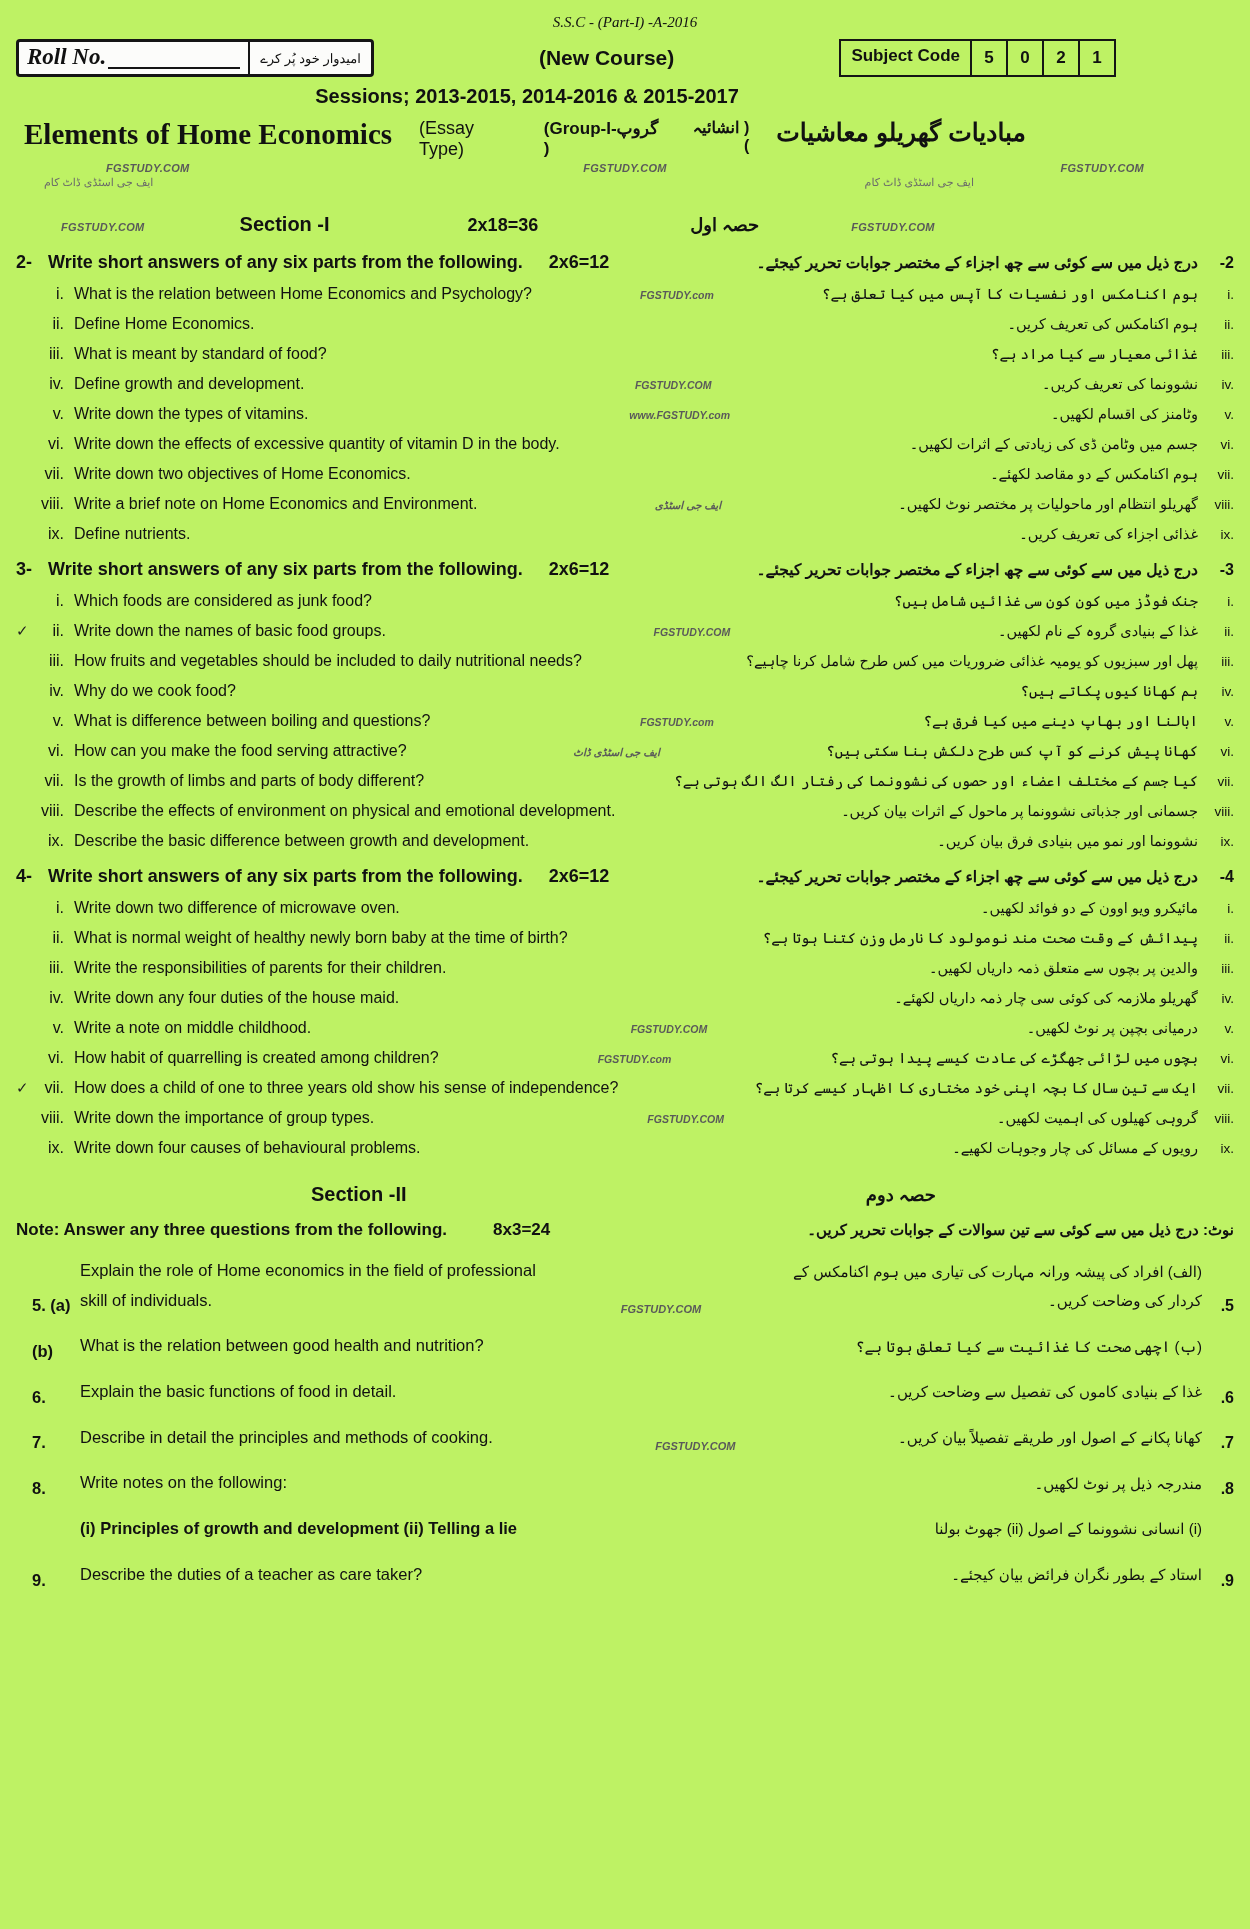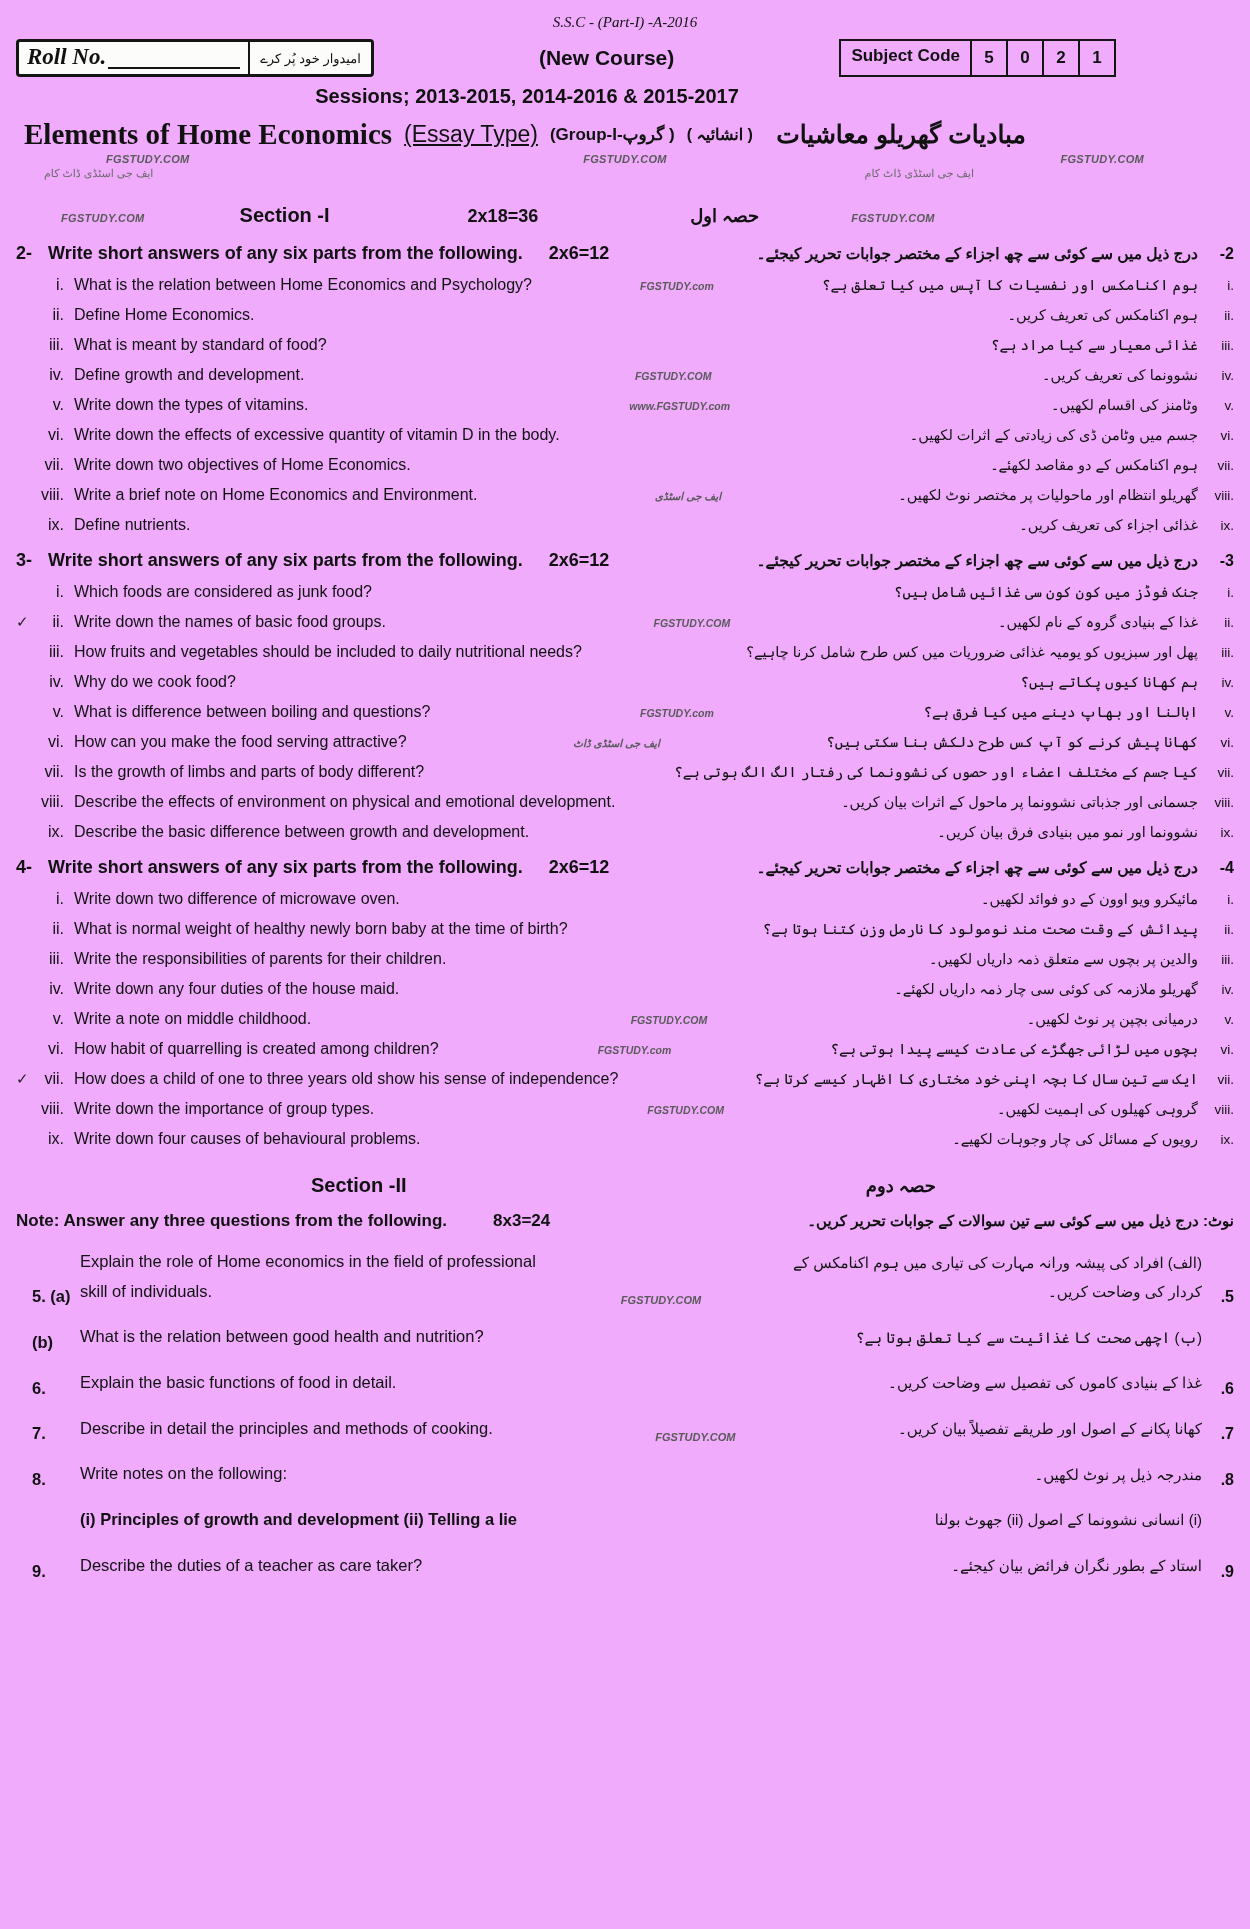--- a/index.html
+++ b/index.html
@@ -6,7 +6,7 @@
   html, body { background: #ffffff; }
   .page {
     width: 1250px; min-height: 1929px; margin: 0 auto; position: relative;
-    background: #f0abfc; color: #111;
+    background: #bef264; color: #111;
     font-family: "Liberation Sans", sans-serif;
     padding: 14px 16px 0;
     overflow: hidden;

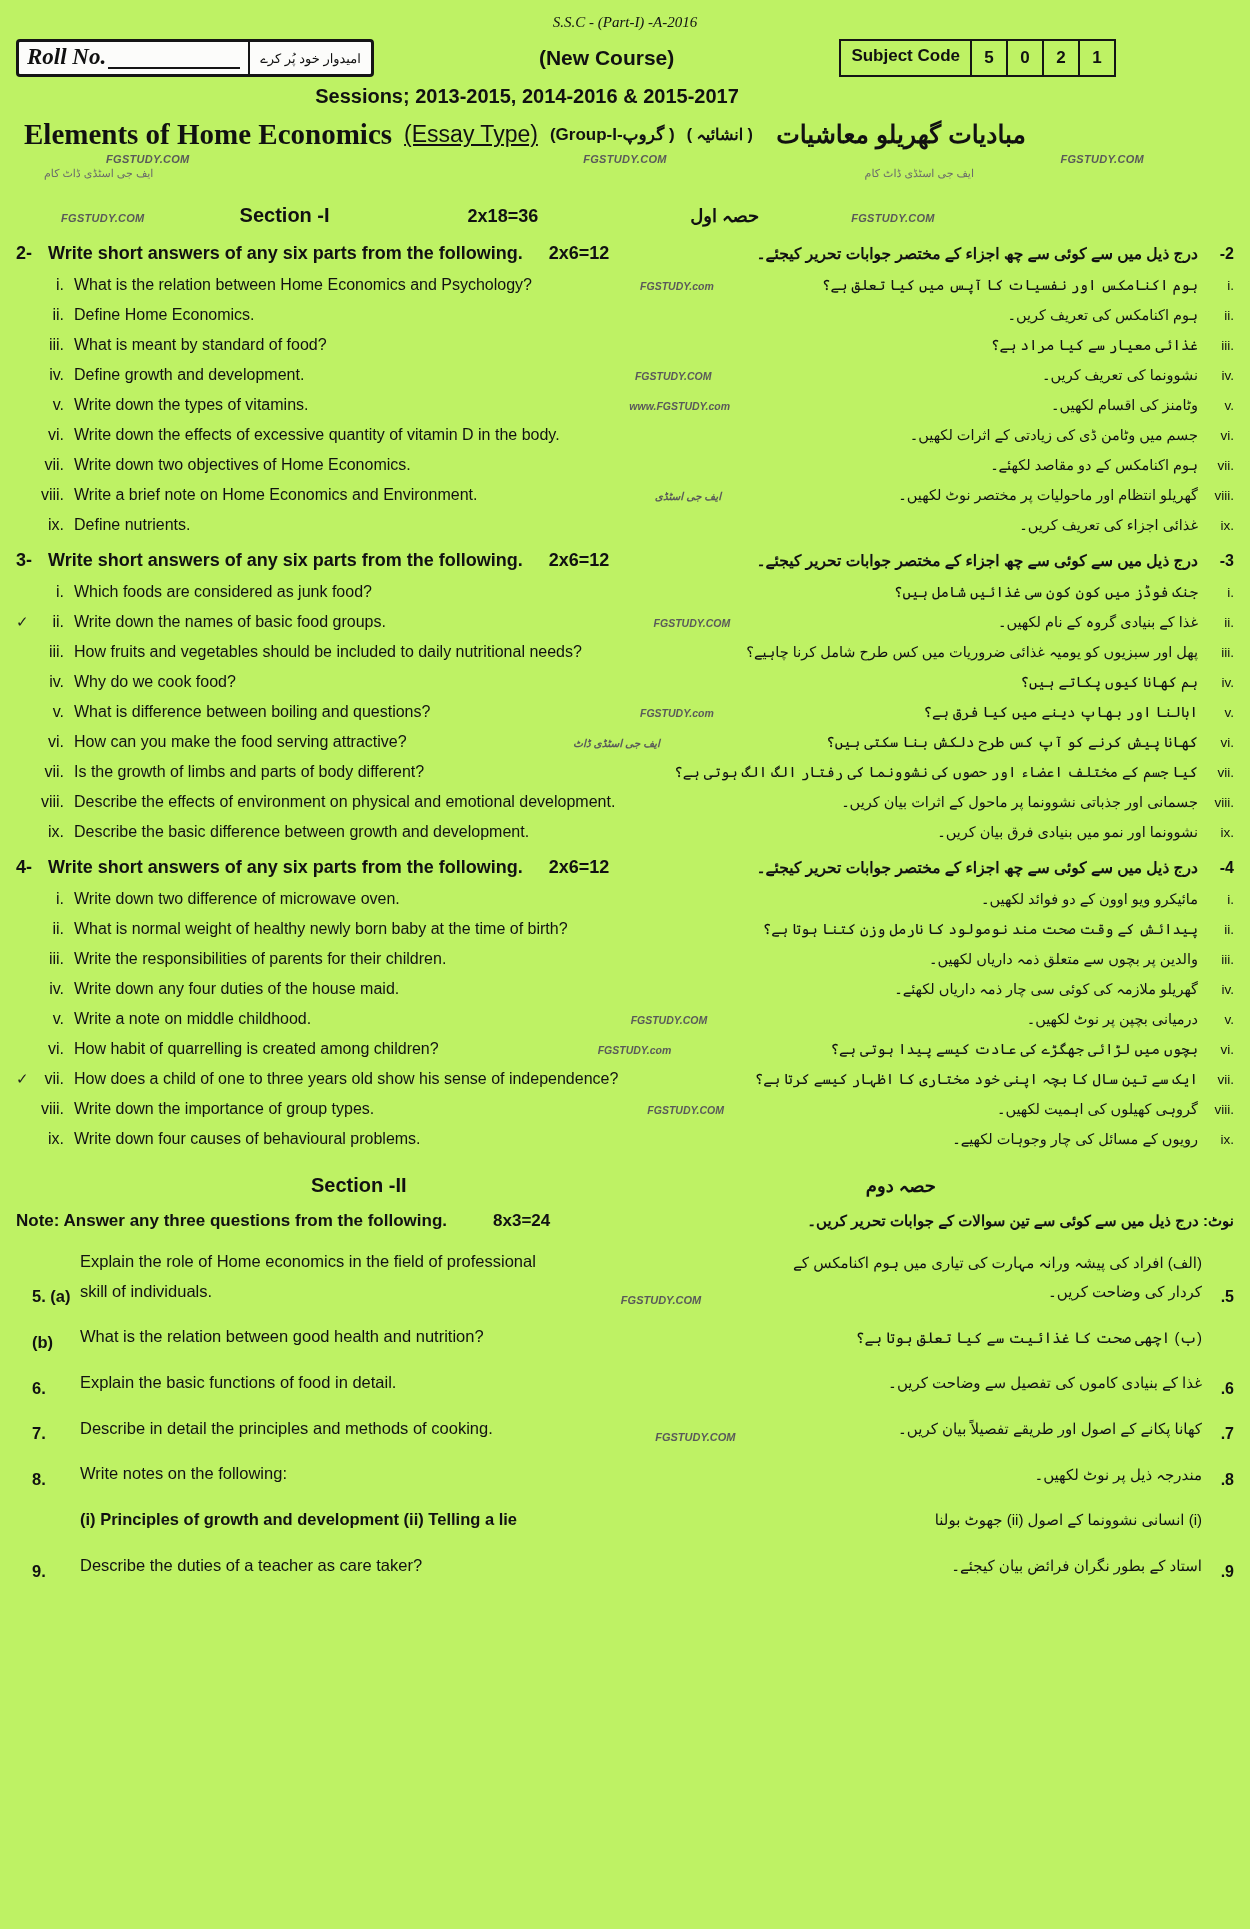--- a/index.html
+++ b/index.html
@@ -27,7 +27,7 @@
 
   .sessions { text-align: center; font-weight: bold; font-size: 20px; margin-top: 8px; margin-right: 196px; }
 
-  .title-row { display: flex; align-items: center; gap: 12px; margin-top: 10px; padding: 0 8px; }
+  .title-row { display: flex; align-items: flex-start; gap: 27px; margin-top: 10px; padding: 0 8px; }
   .title-en { font-family: "Liberation Serif", serif; font-weight: bold; font-size: 29px; white-space: nowrap; }
   .essay-type { font-size: 23px; text-decoration: underline; }
   .group-label { font-weight: bold; font-size: 17px; }

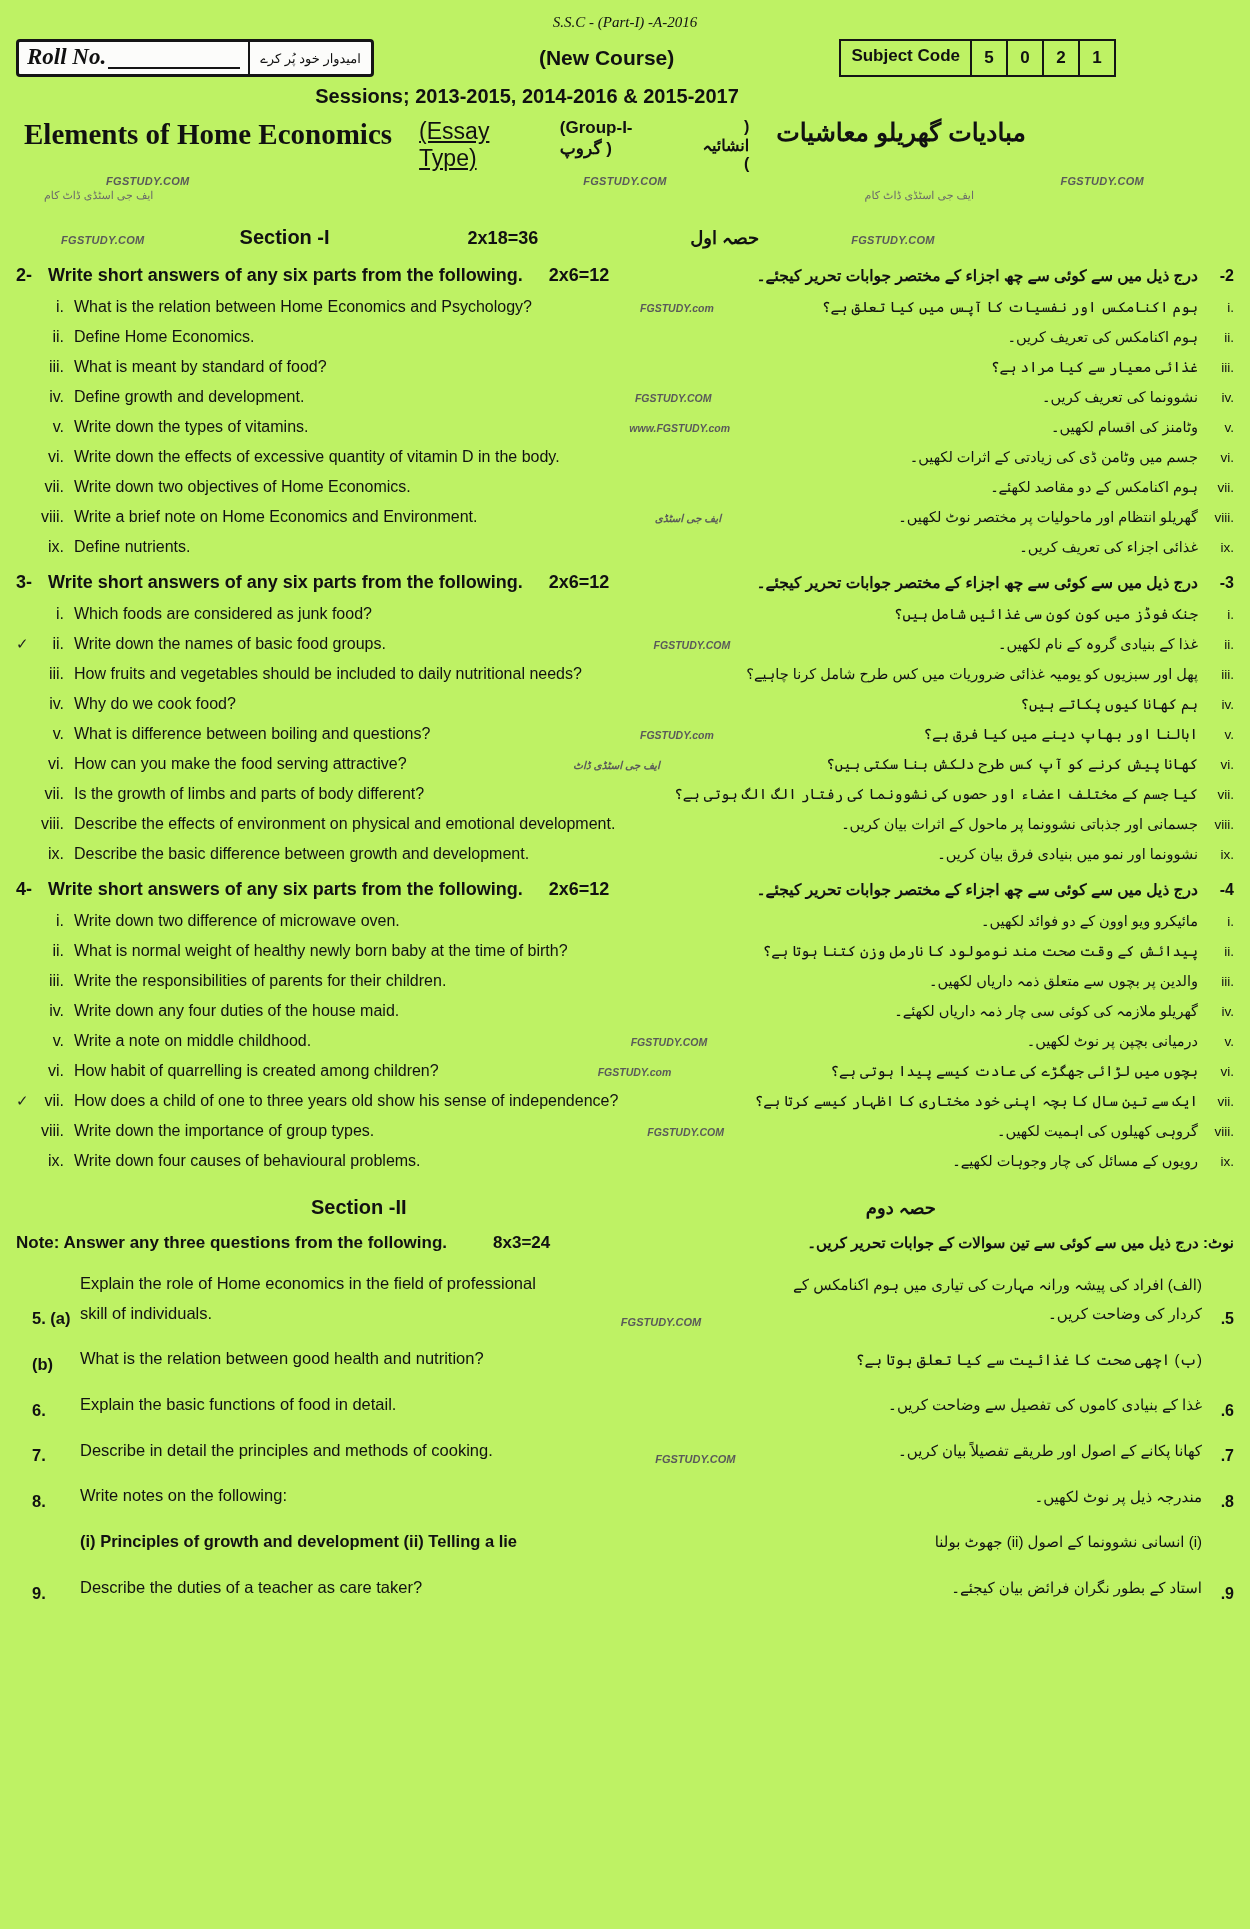--- a/index.html
+++ b/index.html
@@ -29,7 +29,7 @@
 
   .title-row { display: flex; align-items: flex-start; gap: 27px; margin-top: 10px; padding: 0 8px; }
   .title-en { font-family: "Liberation Serif", serif; font-weight: bold; font-size: 29px; white-space: nowrap; }
-  .essay-type { font-size: 23px; text-decoration: underline; }
+  .essay-type { font-size: 18px; }
   .group-label { font-weight: bold; font-size: 17px; }
   .essay-ur { font-size: 16px; font-weight: bold; }
   .title-ur { margin-left: auto; margin-right: 200px; font-weight: bold; font-size: 25px; white-space: nowrap; }

